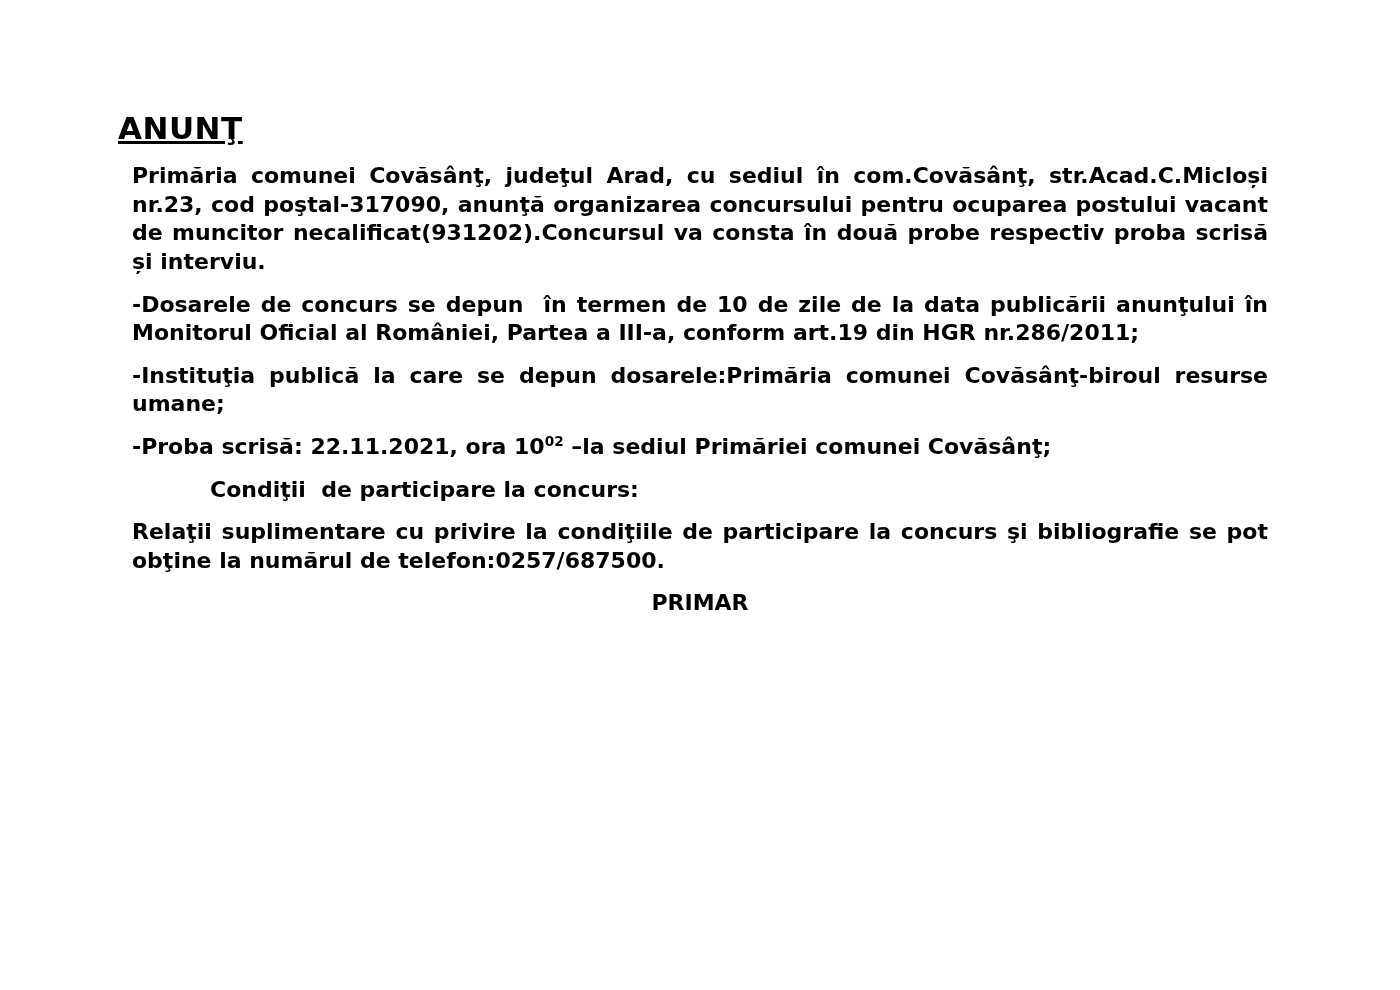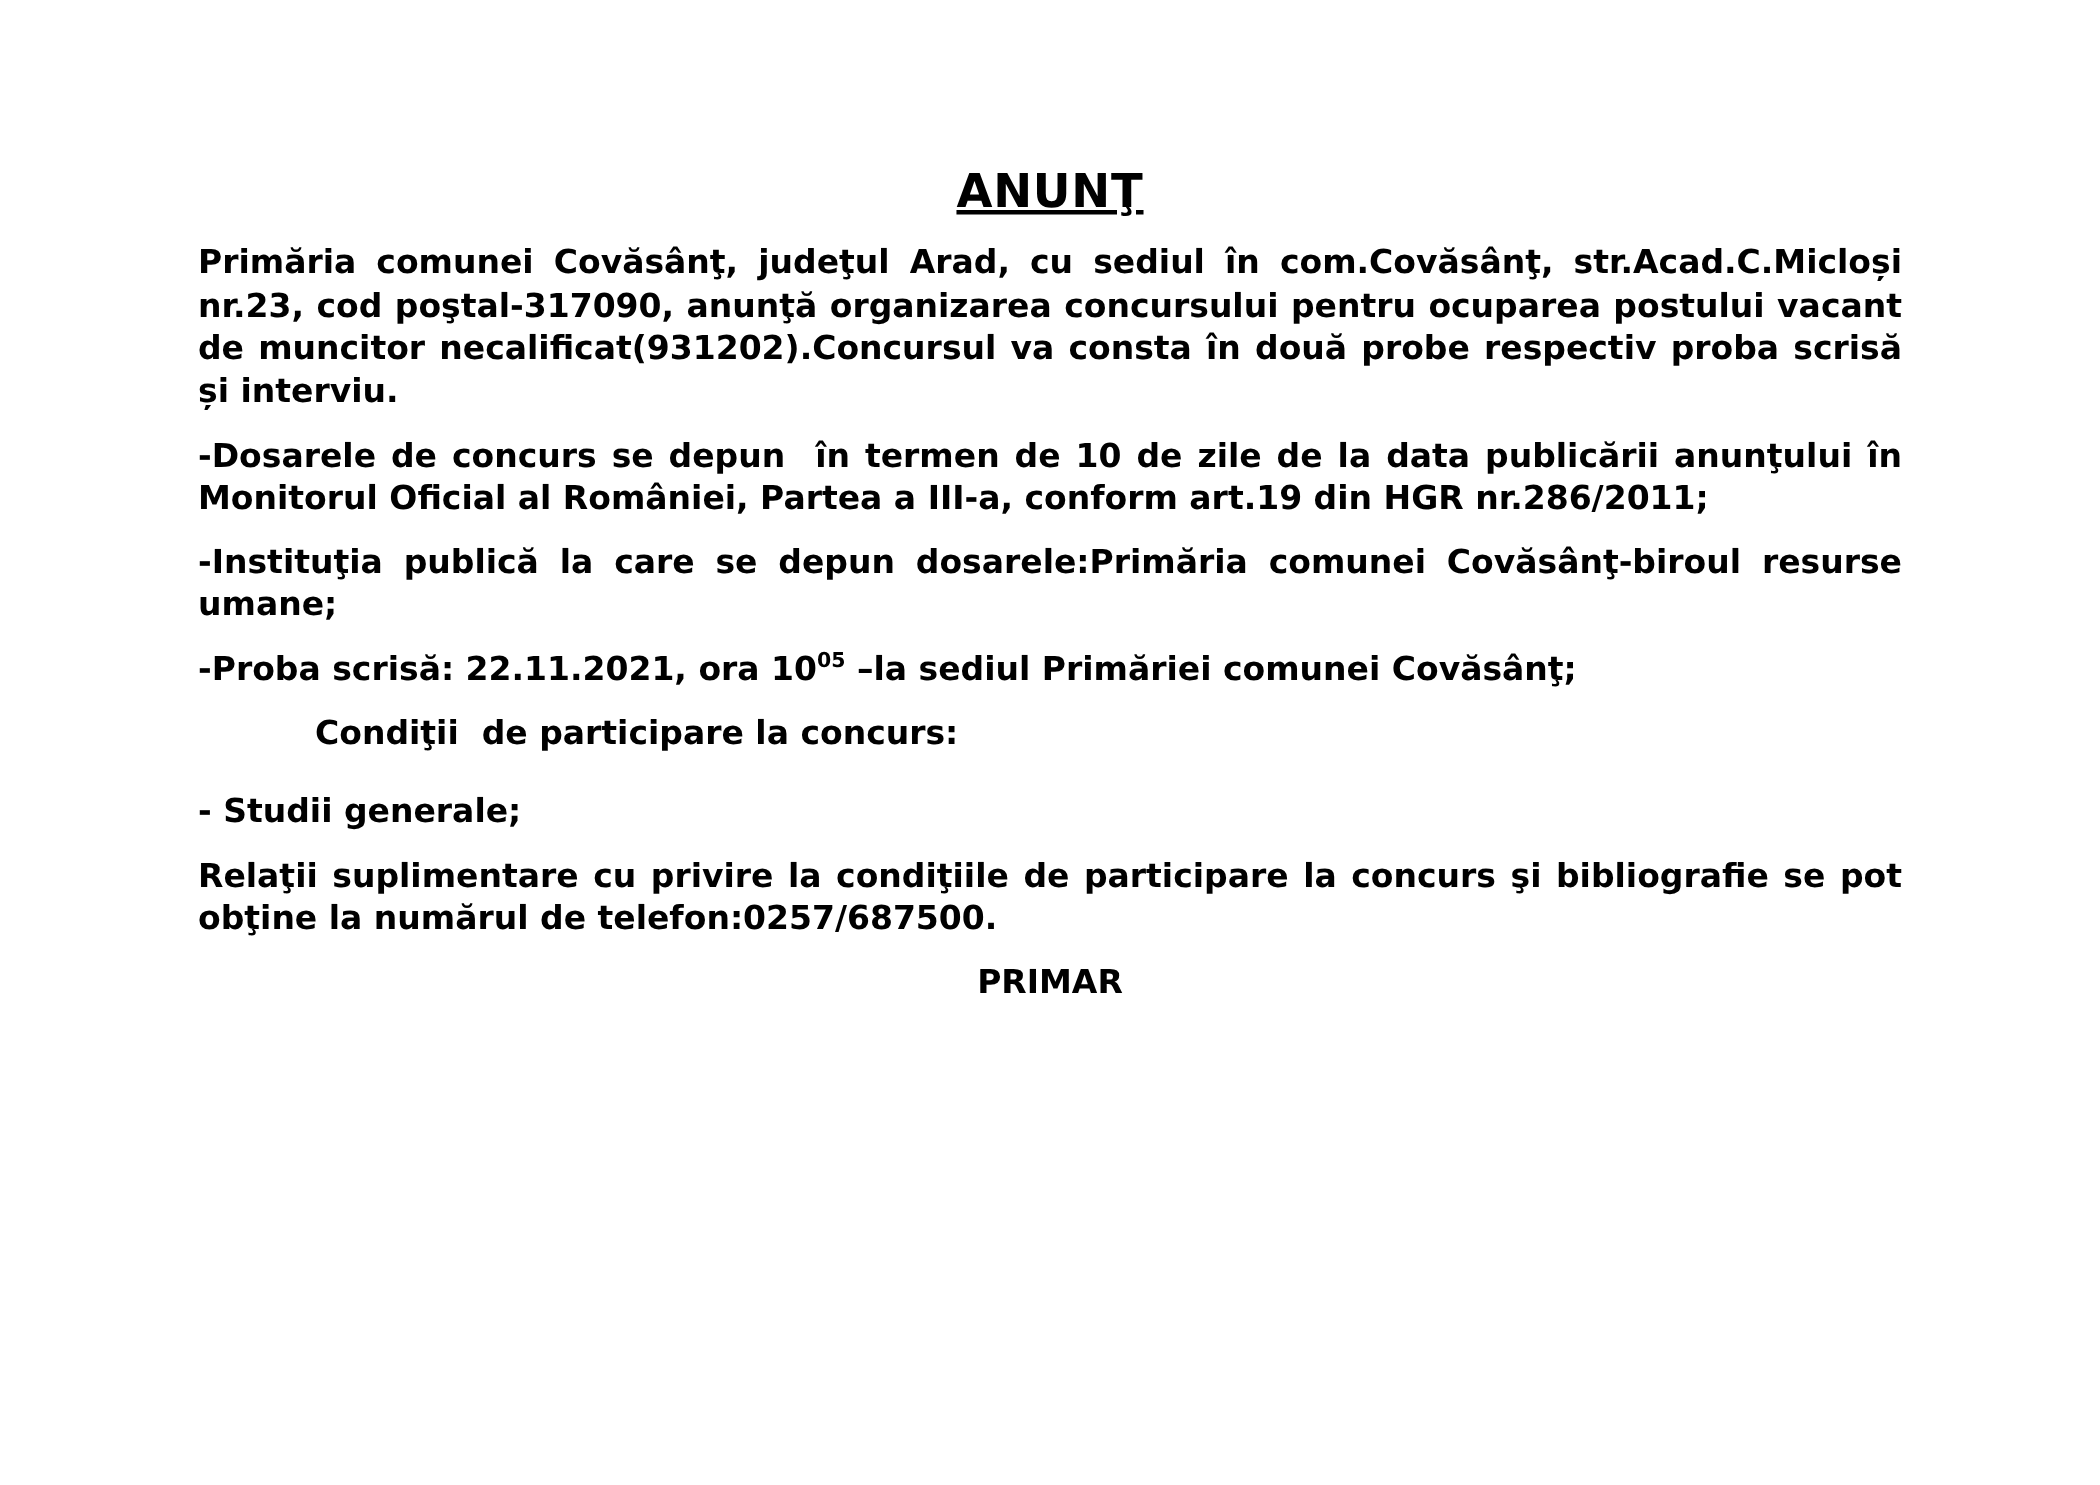--- a/index.html
+++ b/index.html
@@ -22,7 +22,7 @@
   }
   .title {
     margin: 0 0 12px 0;
-    text-align: center;
+    text-align: left;
     font-size: 31px;
     font-weight: 700;
     text-decoration: underline;

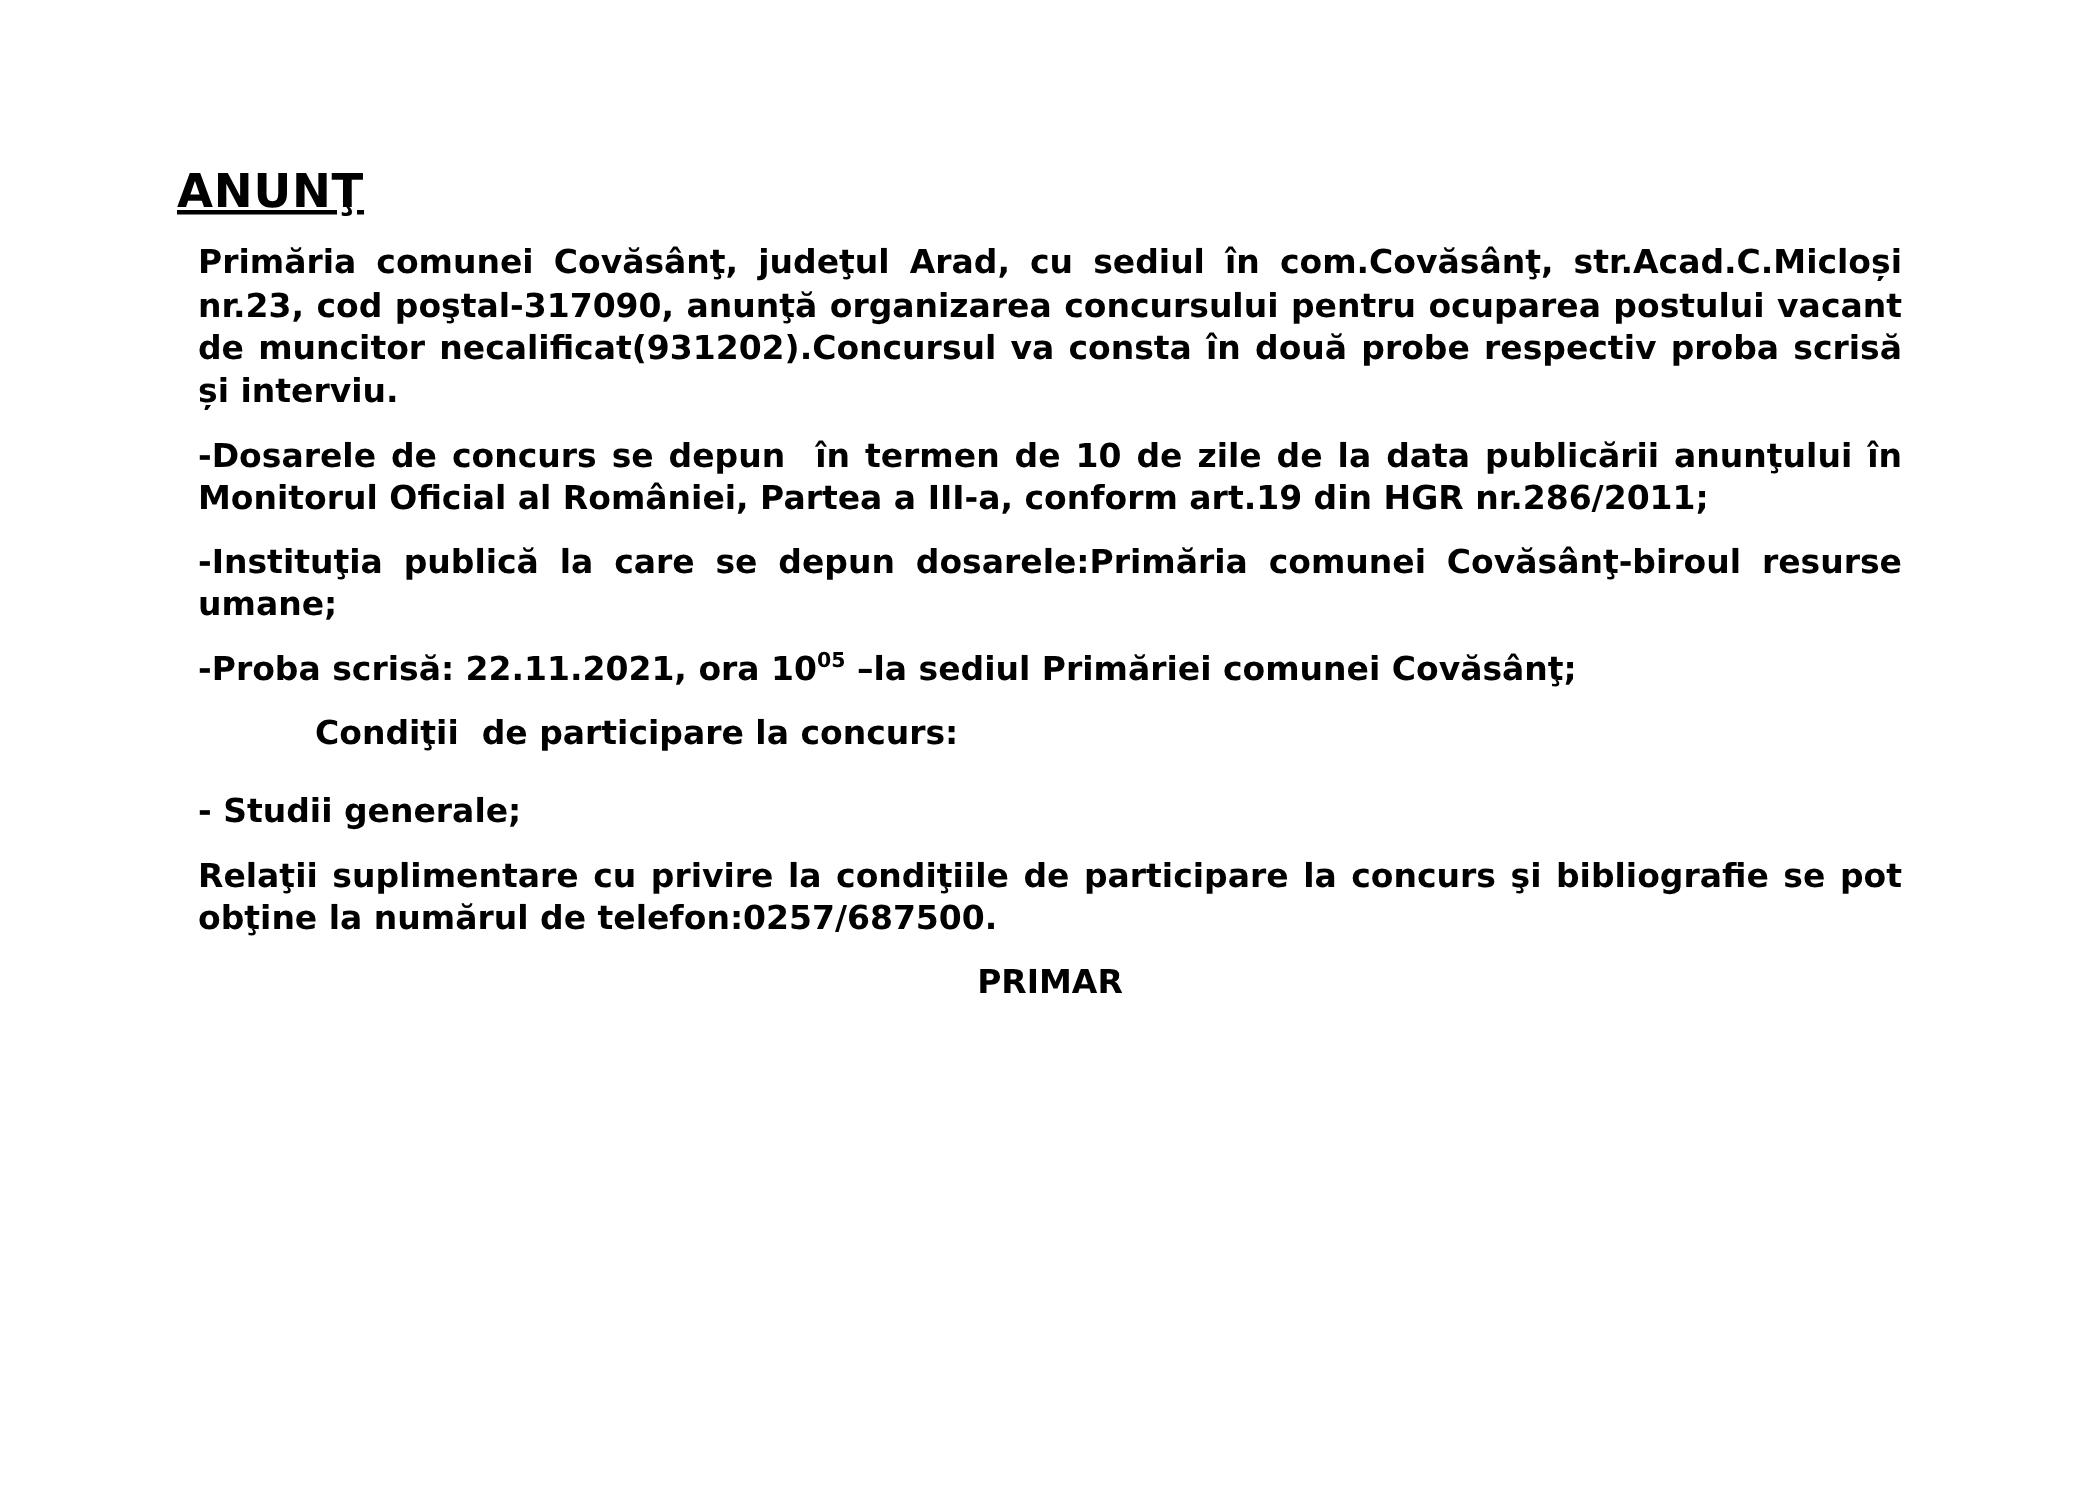--- a/index.html
+++ b/index.html
@@ -62,7 +62,7 @@
 
   <p class="para justify">-Instituţia publică la care se depun dosarele:Primăria comunei Covăsânţ-biroul resurse umane;</p>
 
-  <p class="para"><span>-Proba scrisă: 22.11.2021, ora 10</span><sup class="hour">05</sup><span> –la sediul Primăriei comunei Covăsânţ;</span></p>
+  <p class="para"><span>-Proba scrisă: 22.11.2021, ora 10</span><sup class="hour">02</sup><span> –la sediul Primăriei comunei Covăsânţ;</span></p>
 
 
   <p class="para indent2">Condiţii  de participare la concurs:</p>

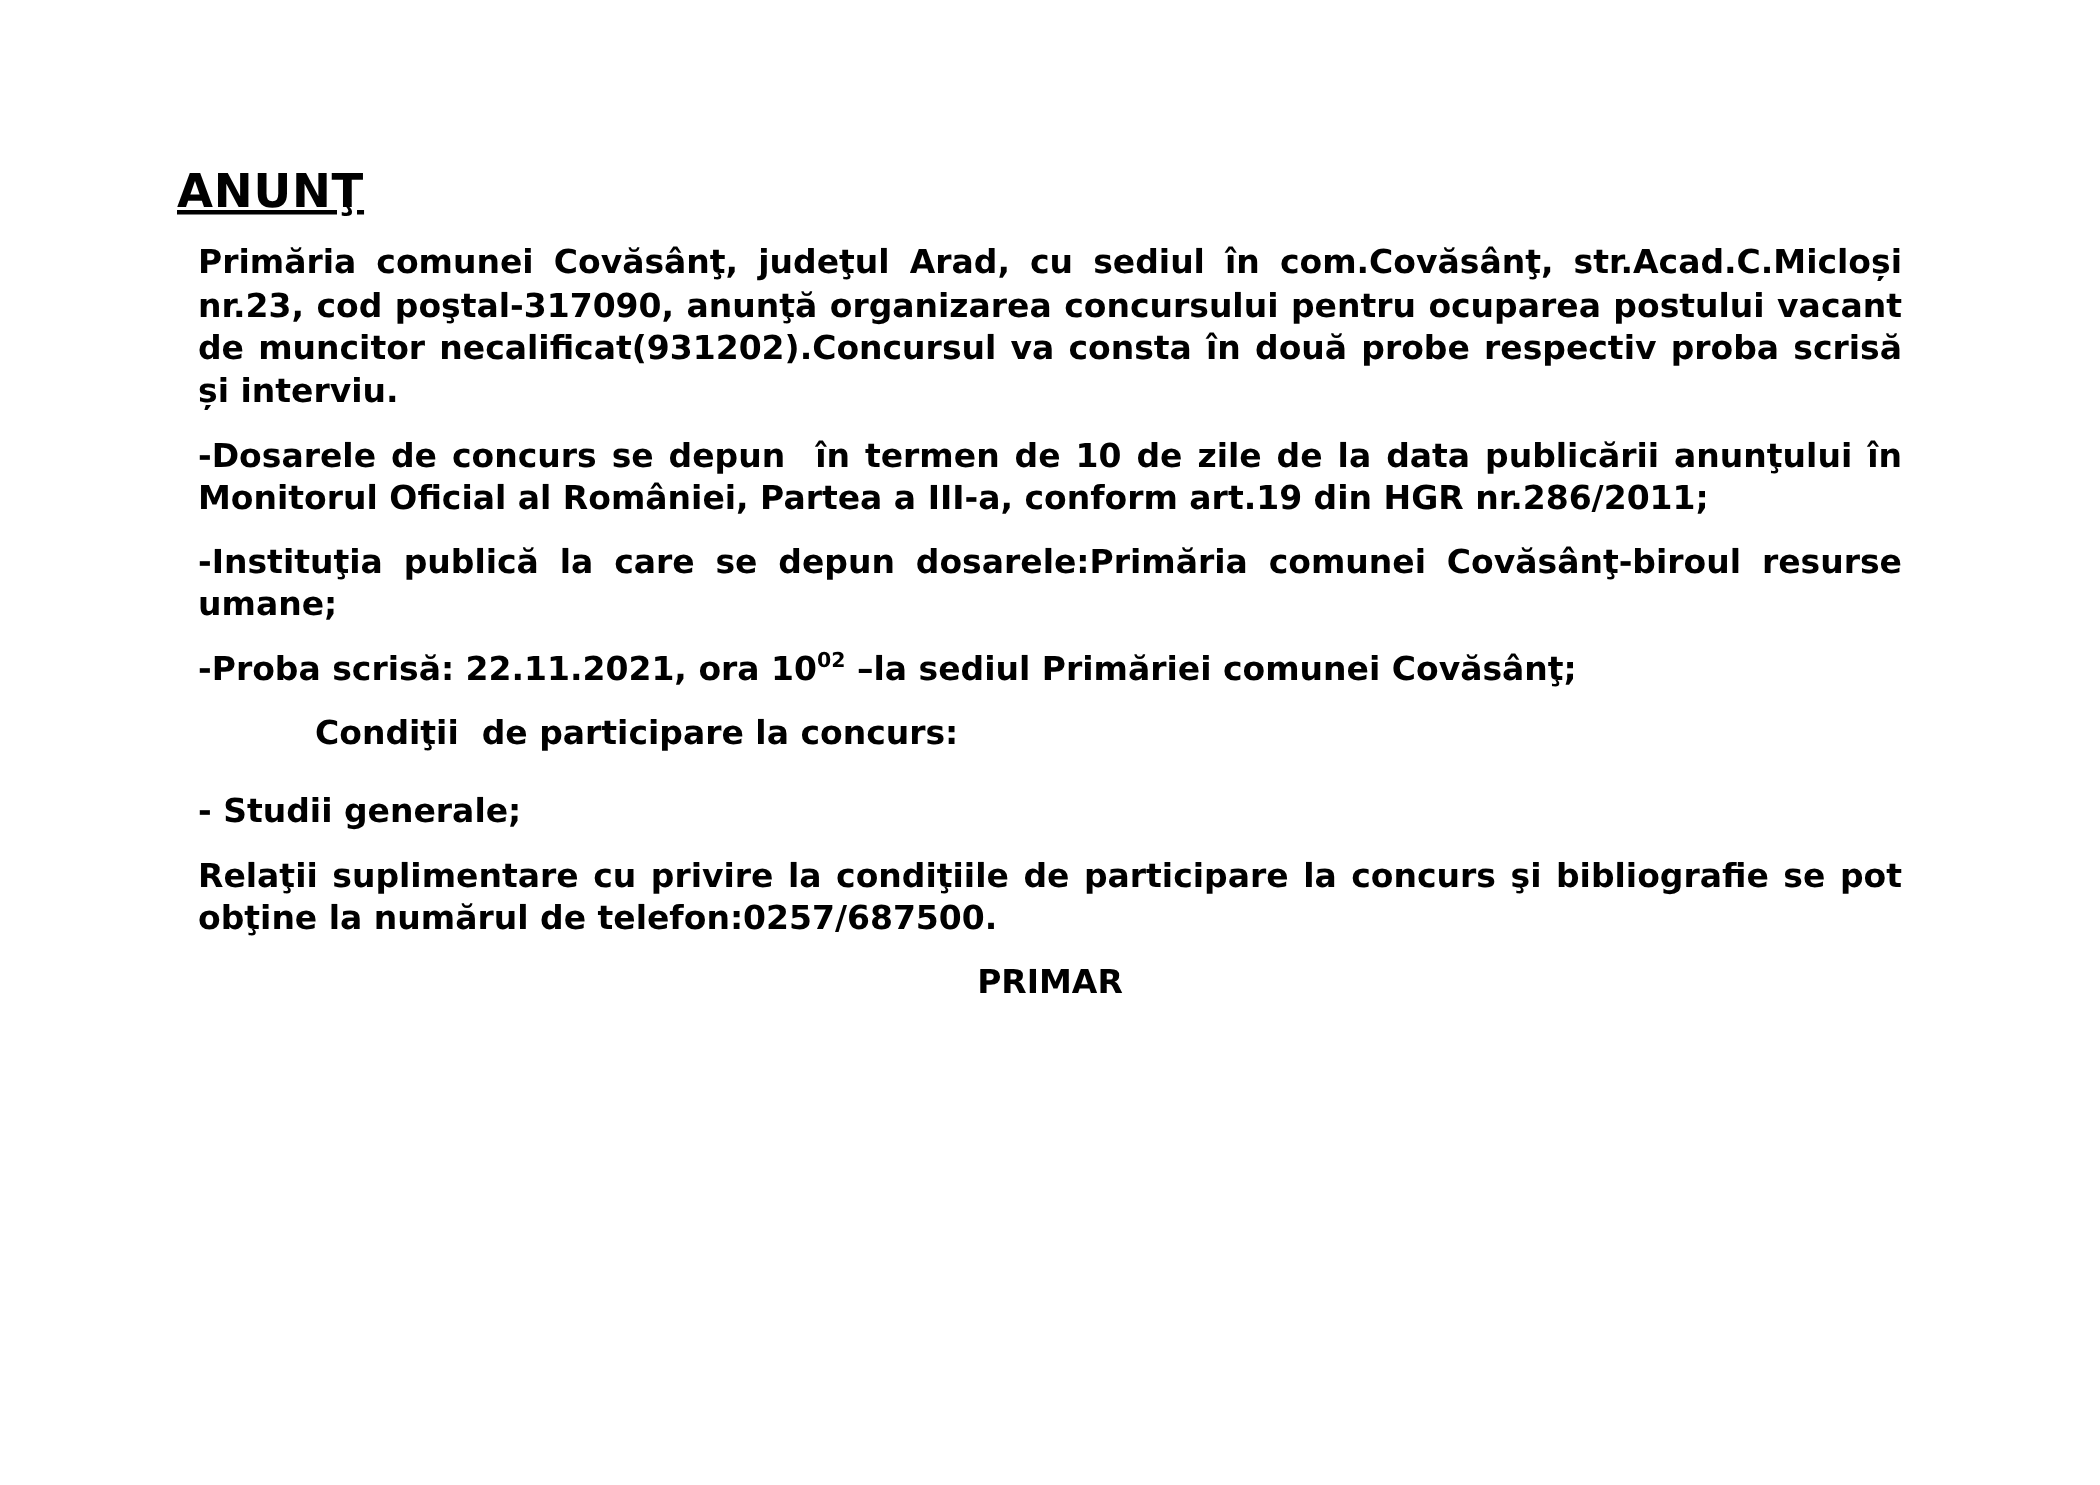--- a/index.html
+++ b/index.html
@@ -67,7 +67,6 @@
 
   <p class="para indent2">Condiţii  de participare la concurs:</p>
 
-  <p class="para gap-before">- Studii generale;</p>
 
 
   <p class="para justify">Relaţii suplimentare cu privire la condiţiile de participare la concurs şi bibliografie se pot obţine la numărul de telefon:0257/687500.</p>

